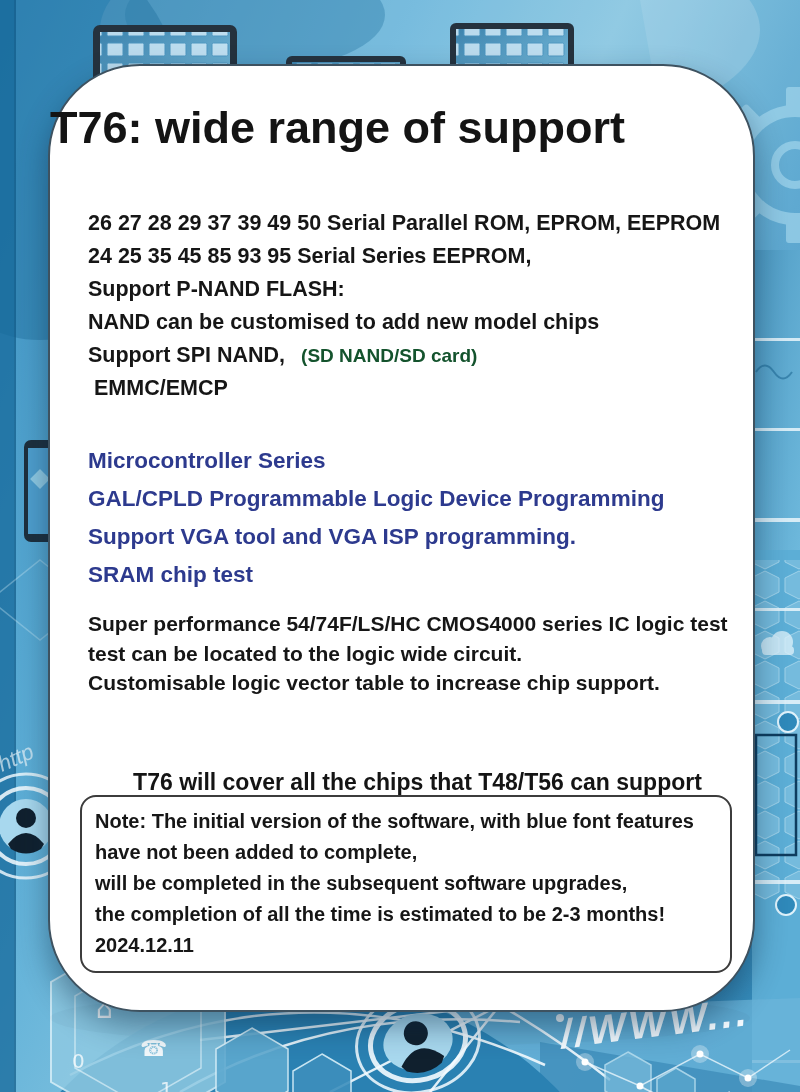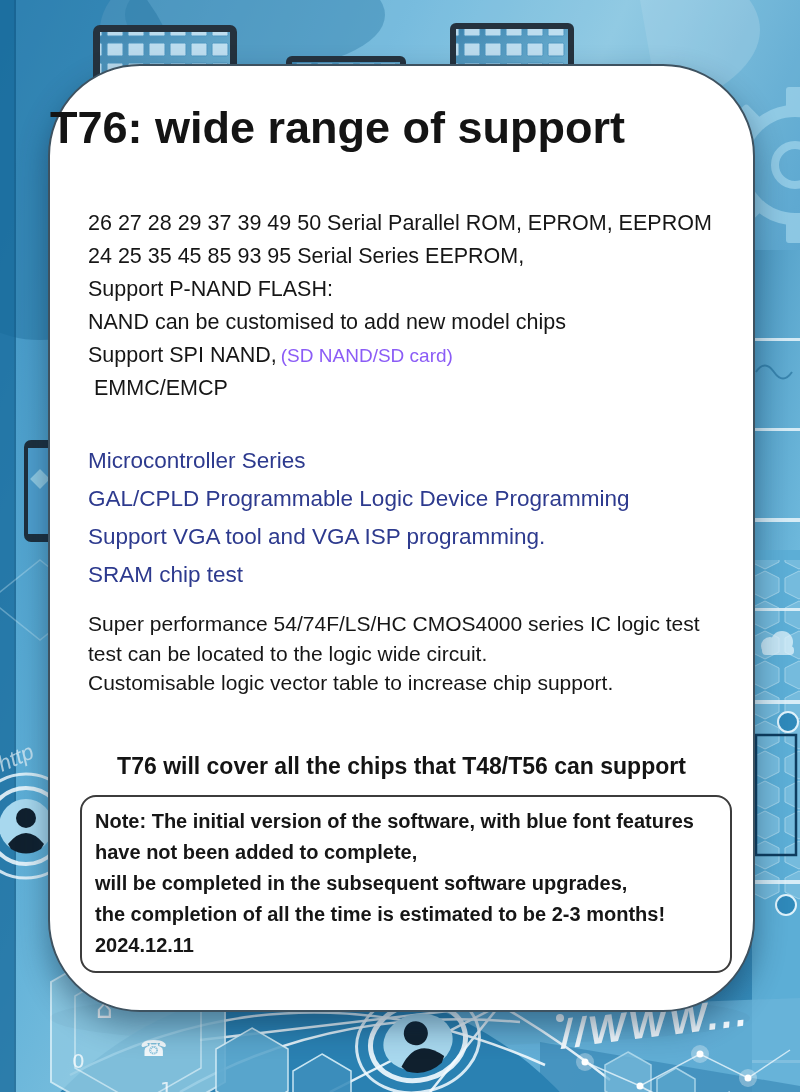--- a/index.html
+++ b/index.html
@@ -20,7 +20,7 @@
     position:absolute;top:36px;left:0;width:100%;margin:0;text-align:left;
     font-size:45px;font-weight:bold;color:#141414;letter-spacing:0;
   }
-  .block{position:absolute;left:38px;right:40px;margin:0;font-weight:normal;}
+  .block{position:absolute;left:38px;right:40px;margin:0;font-weight:bold;}
   .block p{margin:0;white-space:nowrap;}
   .memory{top:141px;font-size:21.5px;color:#161616;}
   .memory p{line-height:33px;}

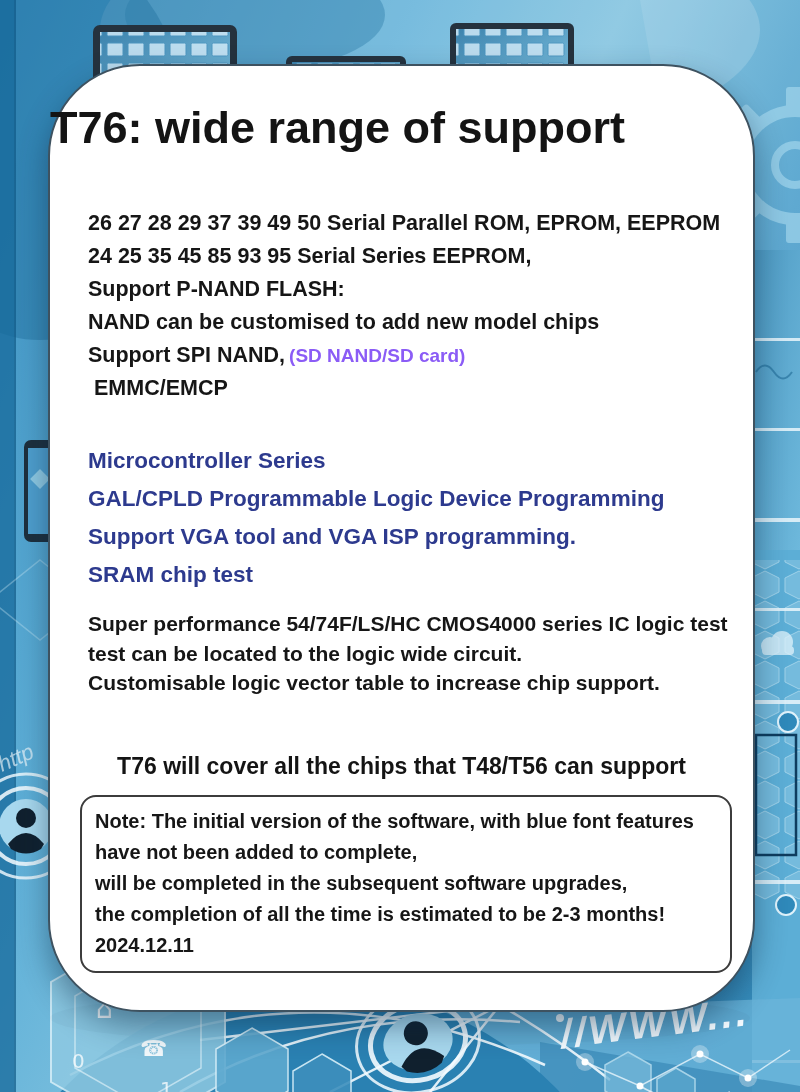--- a/index.html
+++ b/index.html
@@ -24,7 +24,7 @@
   .block p{margin:0;white-space:nowrap;}
   .memory{top:141px;font-size:21.5px;color:#161616;}
   .memory p{line-height:33px;}
-  .spi-note{color:#8b5cf6;font-size:19px;margin-left:4px;}
+  .spi-note{color:#14532d;font-size:19px;margin-left:16px;}
   .indent-sm{padding-left:6px;}
   .features{top:376px;font-size:22.5px;color:#2d3a8e;}
   .features p{line-height:38px;}

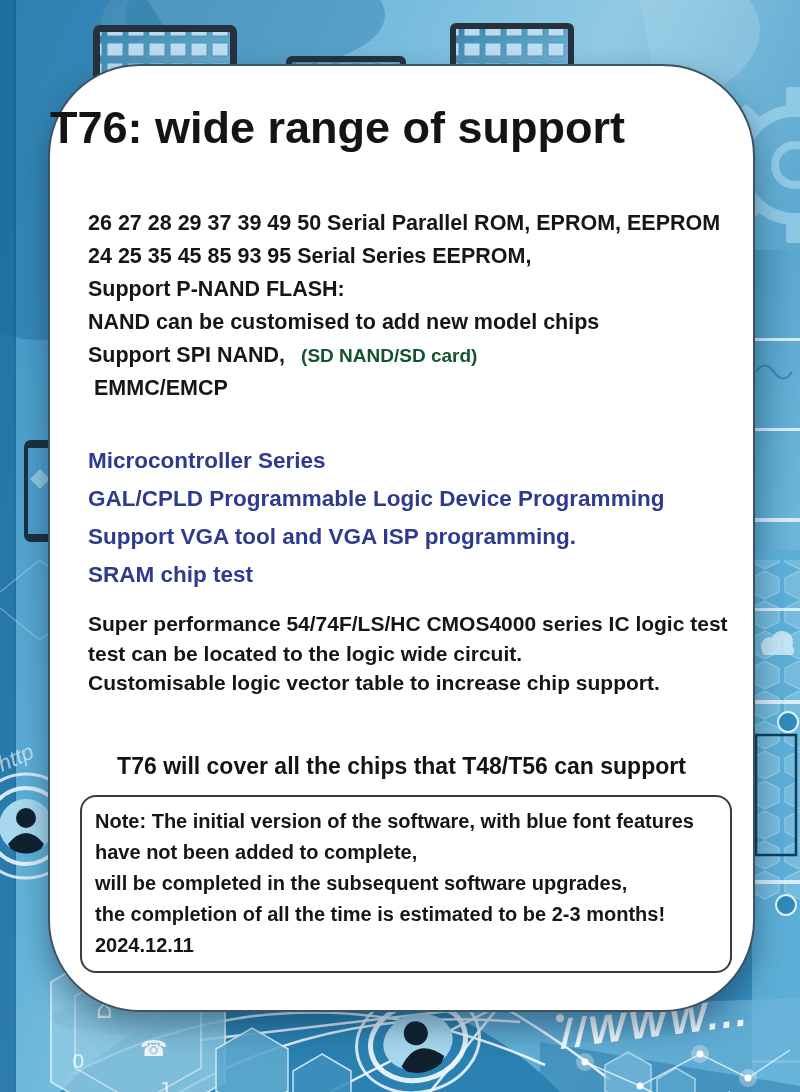--- a/index.html
+++ b/index.html
@@ -31,7 +31,7 @@
   .logic{top:543px;font-size:21px;color:#161616;}
   .logic p{line-height:29.5px;}
   .coverage{
-    position:absolute;top:687px;left:0;width:100%;margin:0;text-align:center;
+    position:absolute;top:687px;left:0;width:100%;margin:16px;text-align:center;
     font-size:23px;font-weight:bold;color:#141414;white-space:nowrap;
   }
   .note-box{

